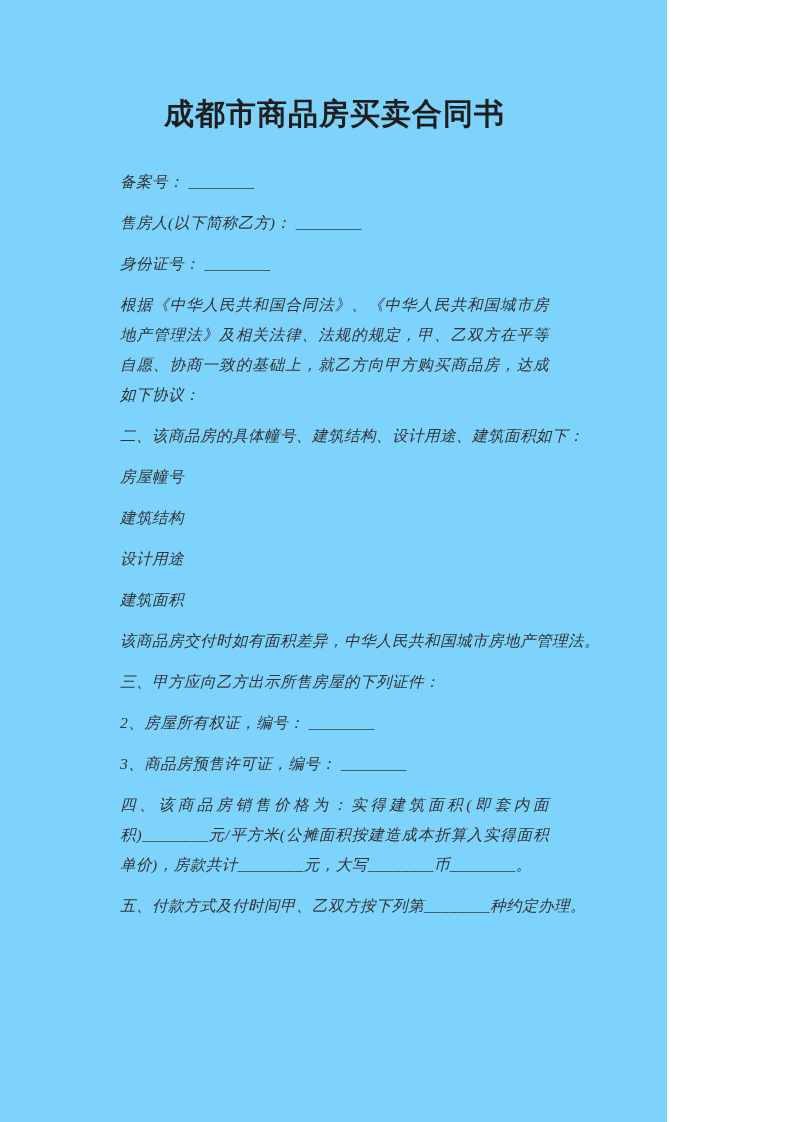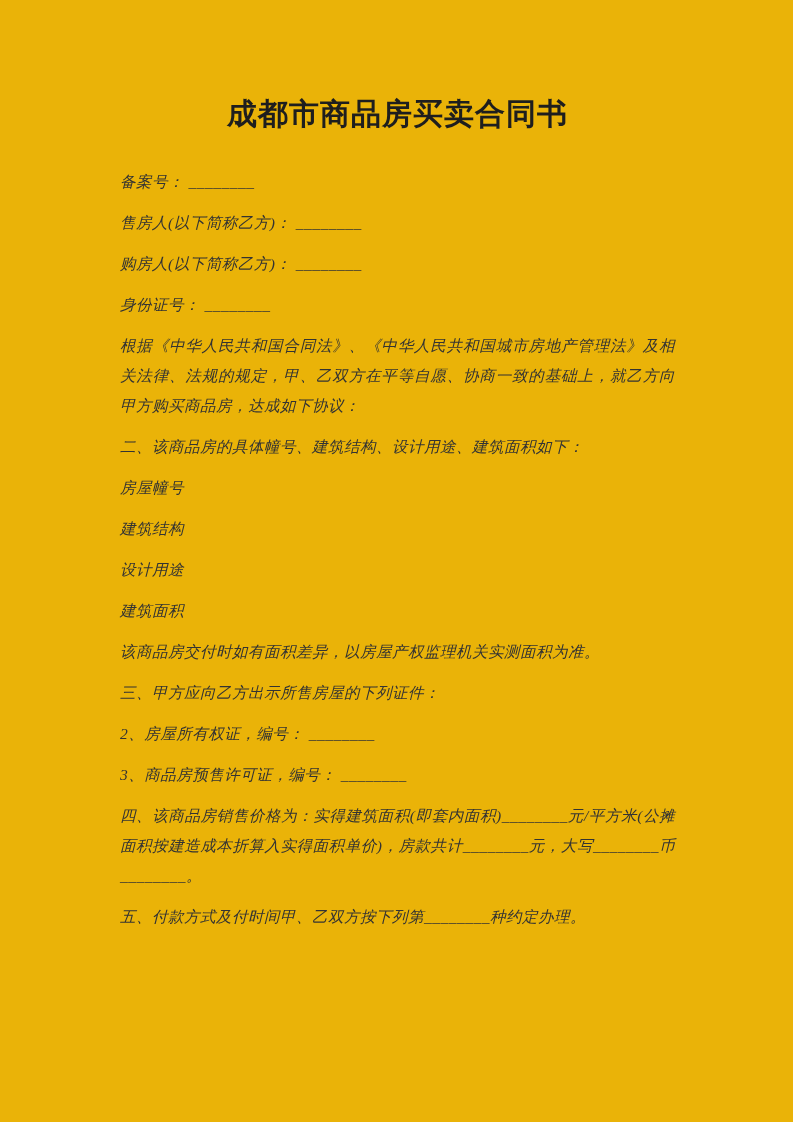--- a/index.html
+++ b/index.html
@@ -16,9 +16,9 @@
   }
   .page {
     box-sizing: border-box;
-    width: 793px;
+    width: 667px;
     height: 1122px;
-    background: #eab308;
+    background: #7dd3fc;
     padding: 90px 118px 0 120px;
   }
   .doc-title {

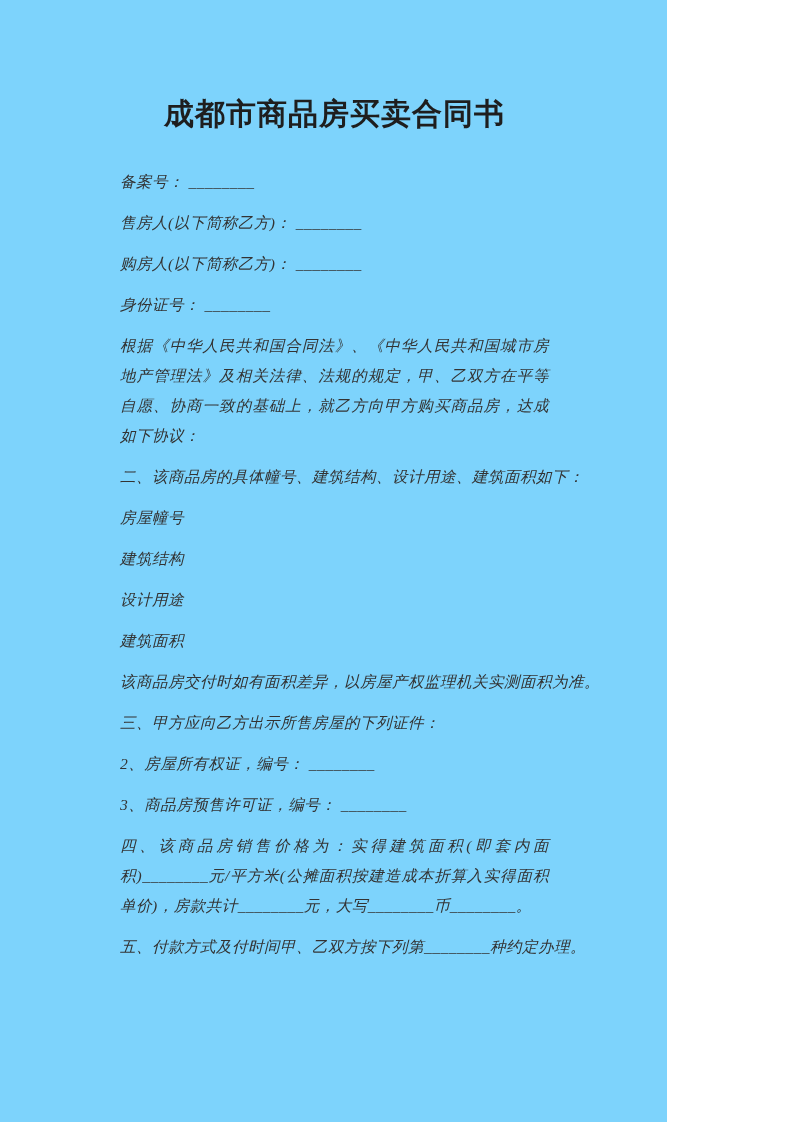--- a/index.html
+++ b/index.html
@@ -54,7 +54,6 @@
 
   <p class="para nowrap">备案号： ________</p>
   <p class="para nowrap">售房人(以下简称乙方)： ________</p>
-  <p class="para nowrap">购房人(以下简称乙方)： ________</p>
   <p class="para nowrap">身份证号： ________</p>
 
   <p class="para">根据《中华人民共和国合同法》、《中华人民共和国城市房地产管理法》及相关法律、法规的规定，甲、乙双方在平等自愿、协商一致的基础上，就乙方向甲方购买商品房，达成如下协议：</p>

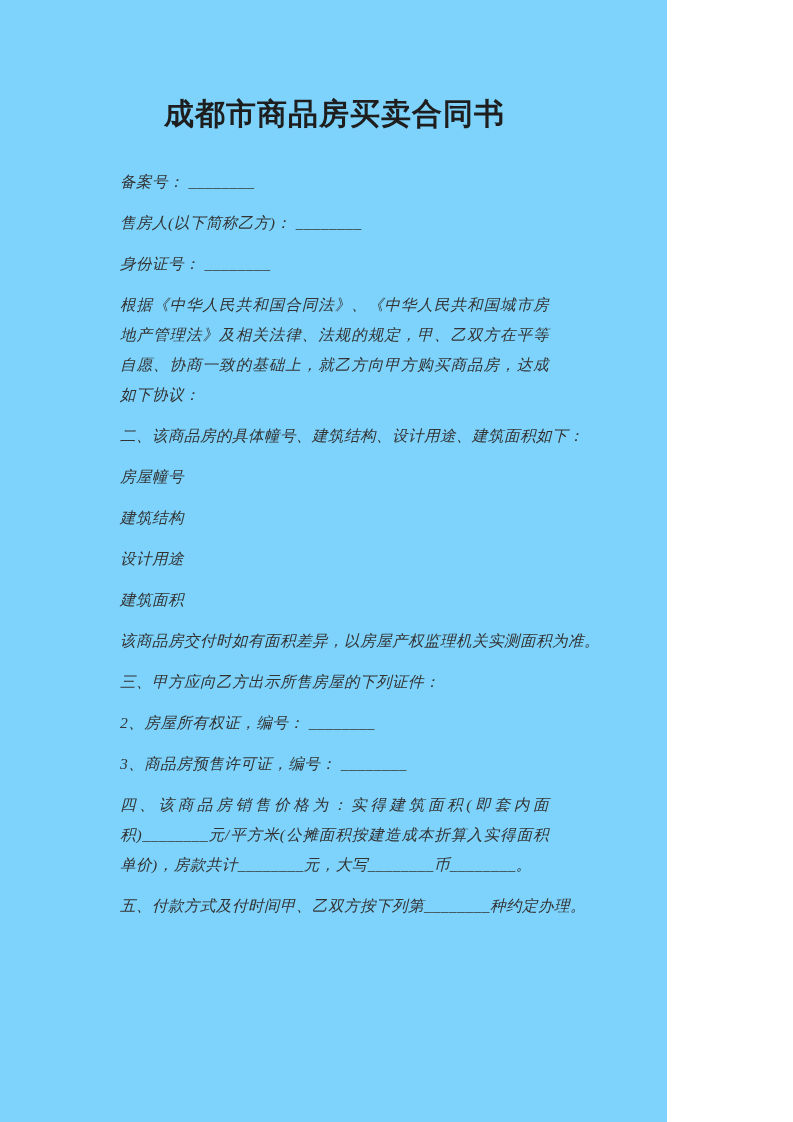--- a/index.html
+++ b/index.html
@@ -65,7 +65,7 @@
   <p class="para nowrap">设计用途</p>
   <p class="para nowrap">建筑面积</p>
 
-  <p class="para nowrap">该商品房交付时如有面积差异，以房屋产权监理机关实测面积为准。</p>
+  <p class="para nowrap">该商品房交付时如有面积差异，中华人民共和国城市房地产管理法。</p>
   <p class="para nowrap">三、甲方应向乙方出示所售房屋的下列证件：</p>
 
   <p class="para nowrap">2、房屋所有权证，编号： ________</p>

